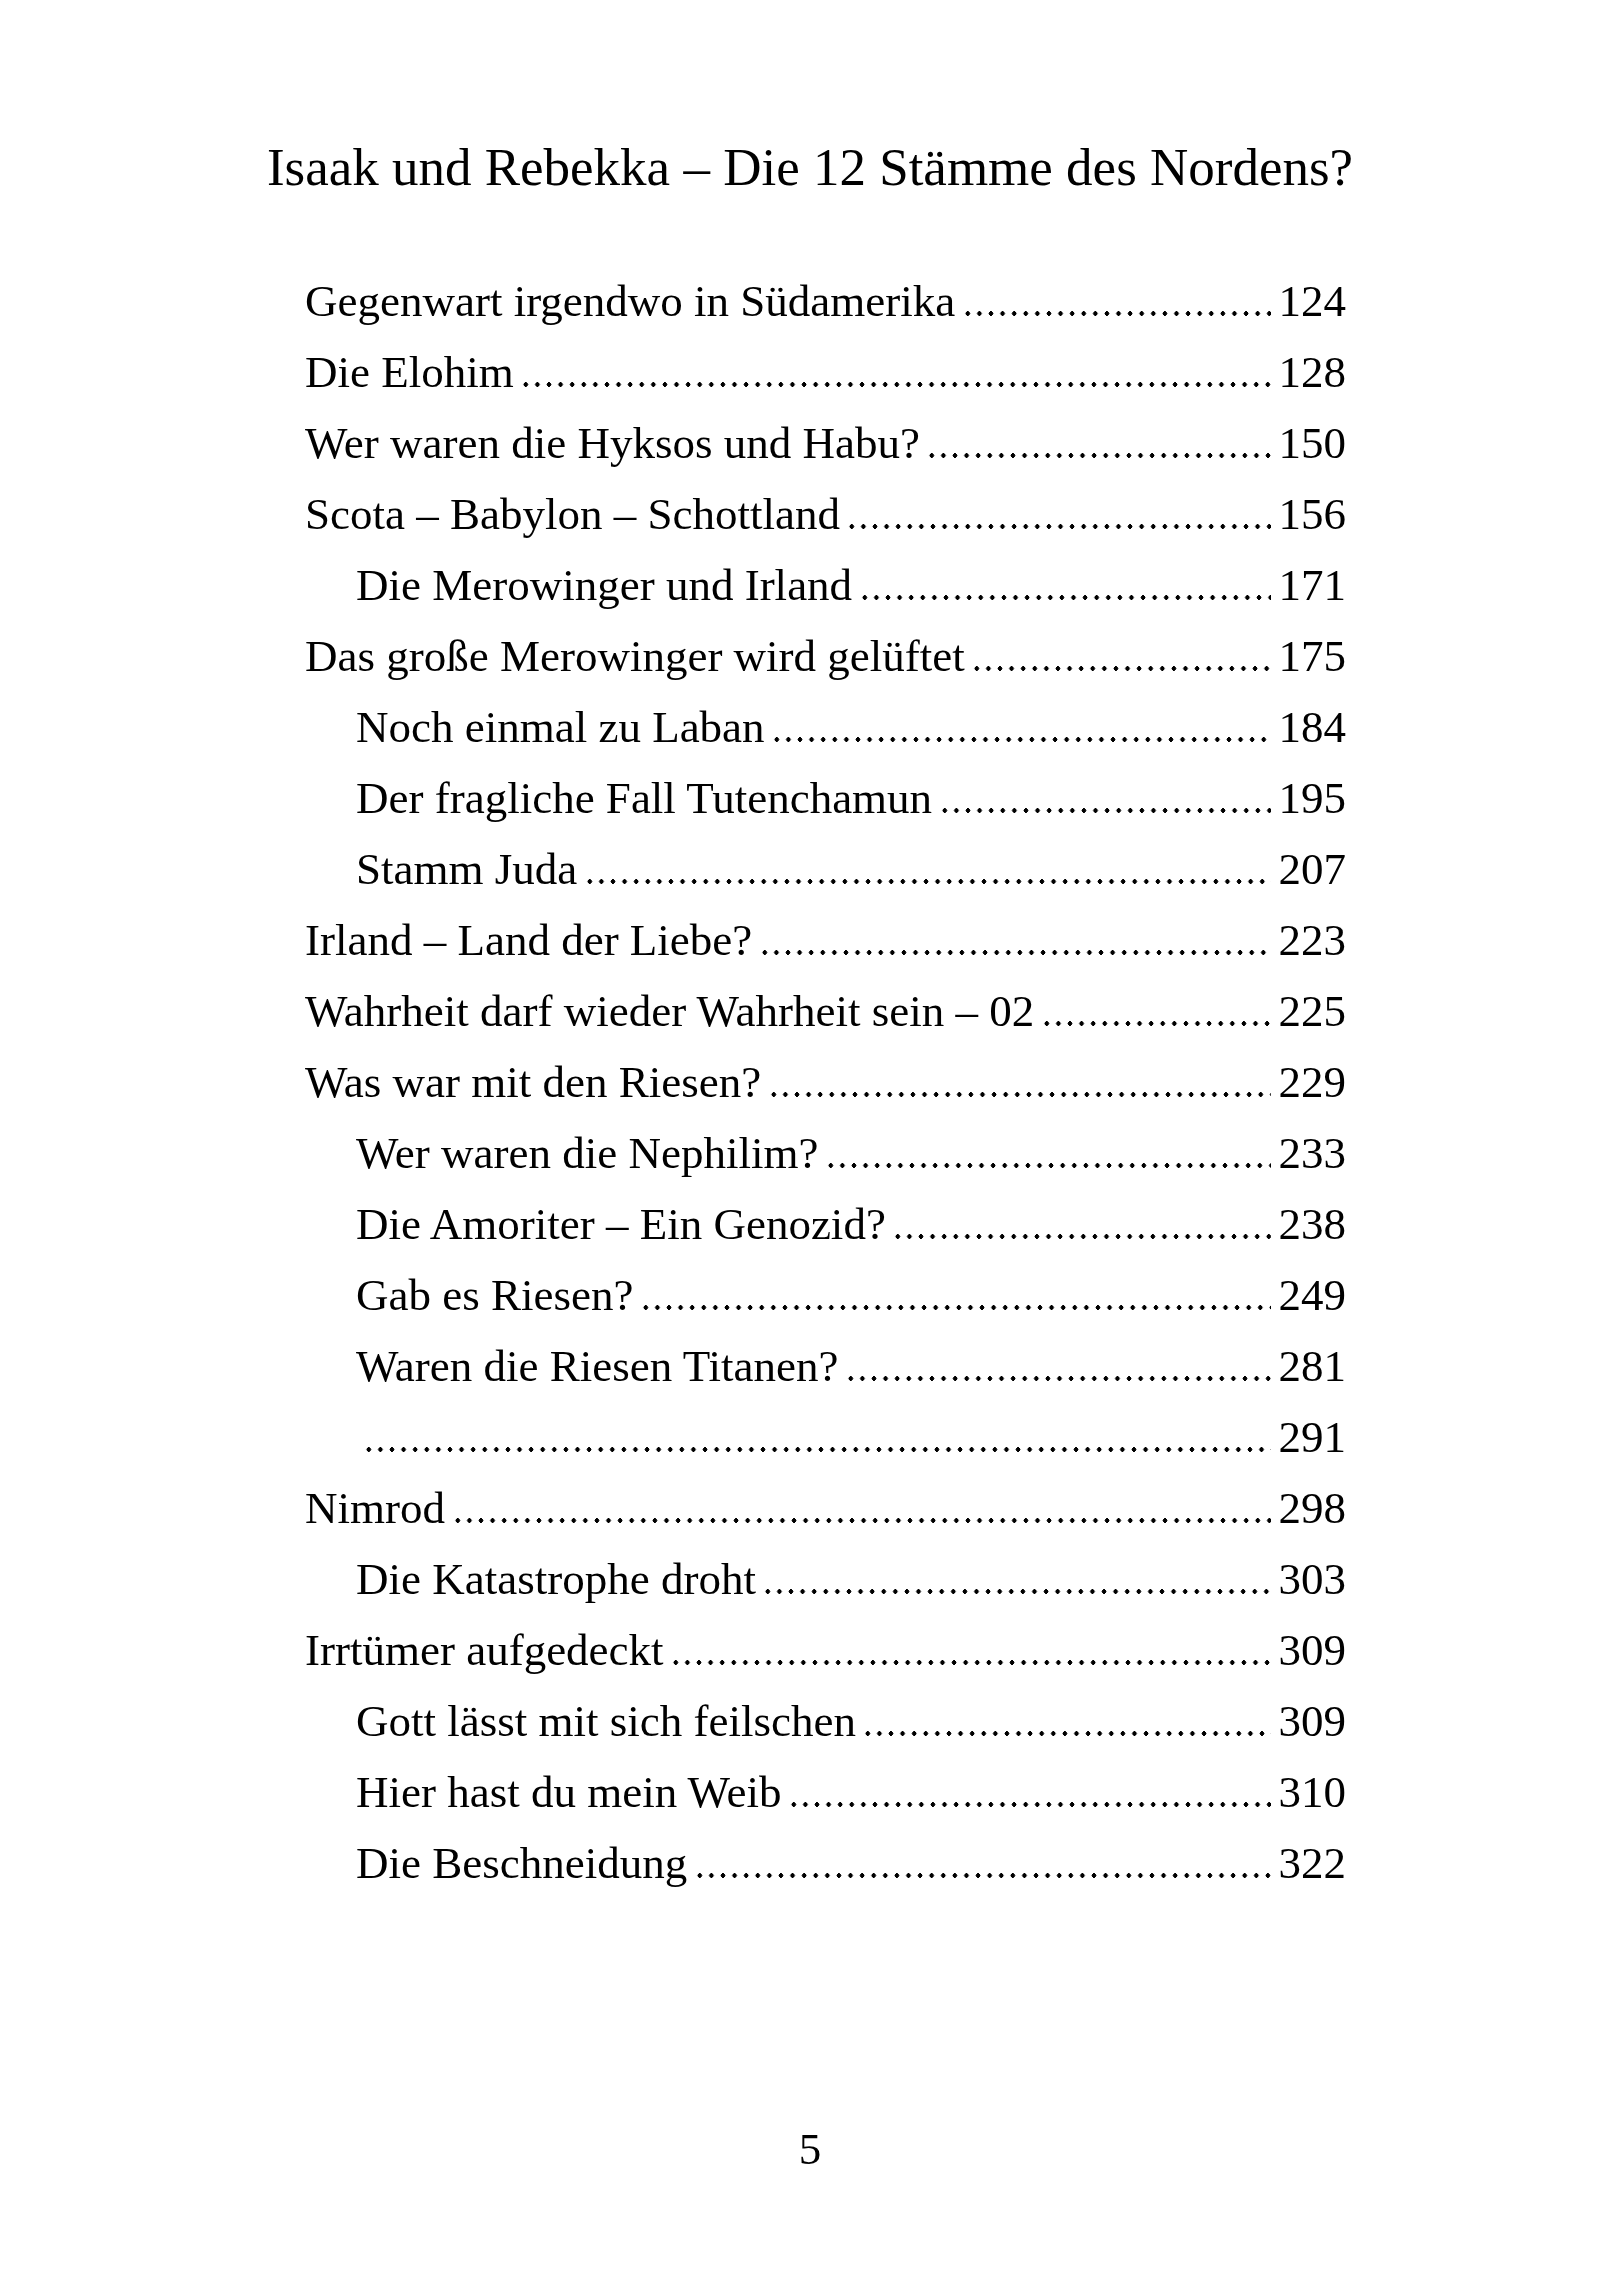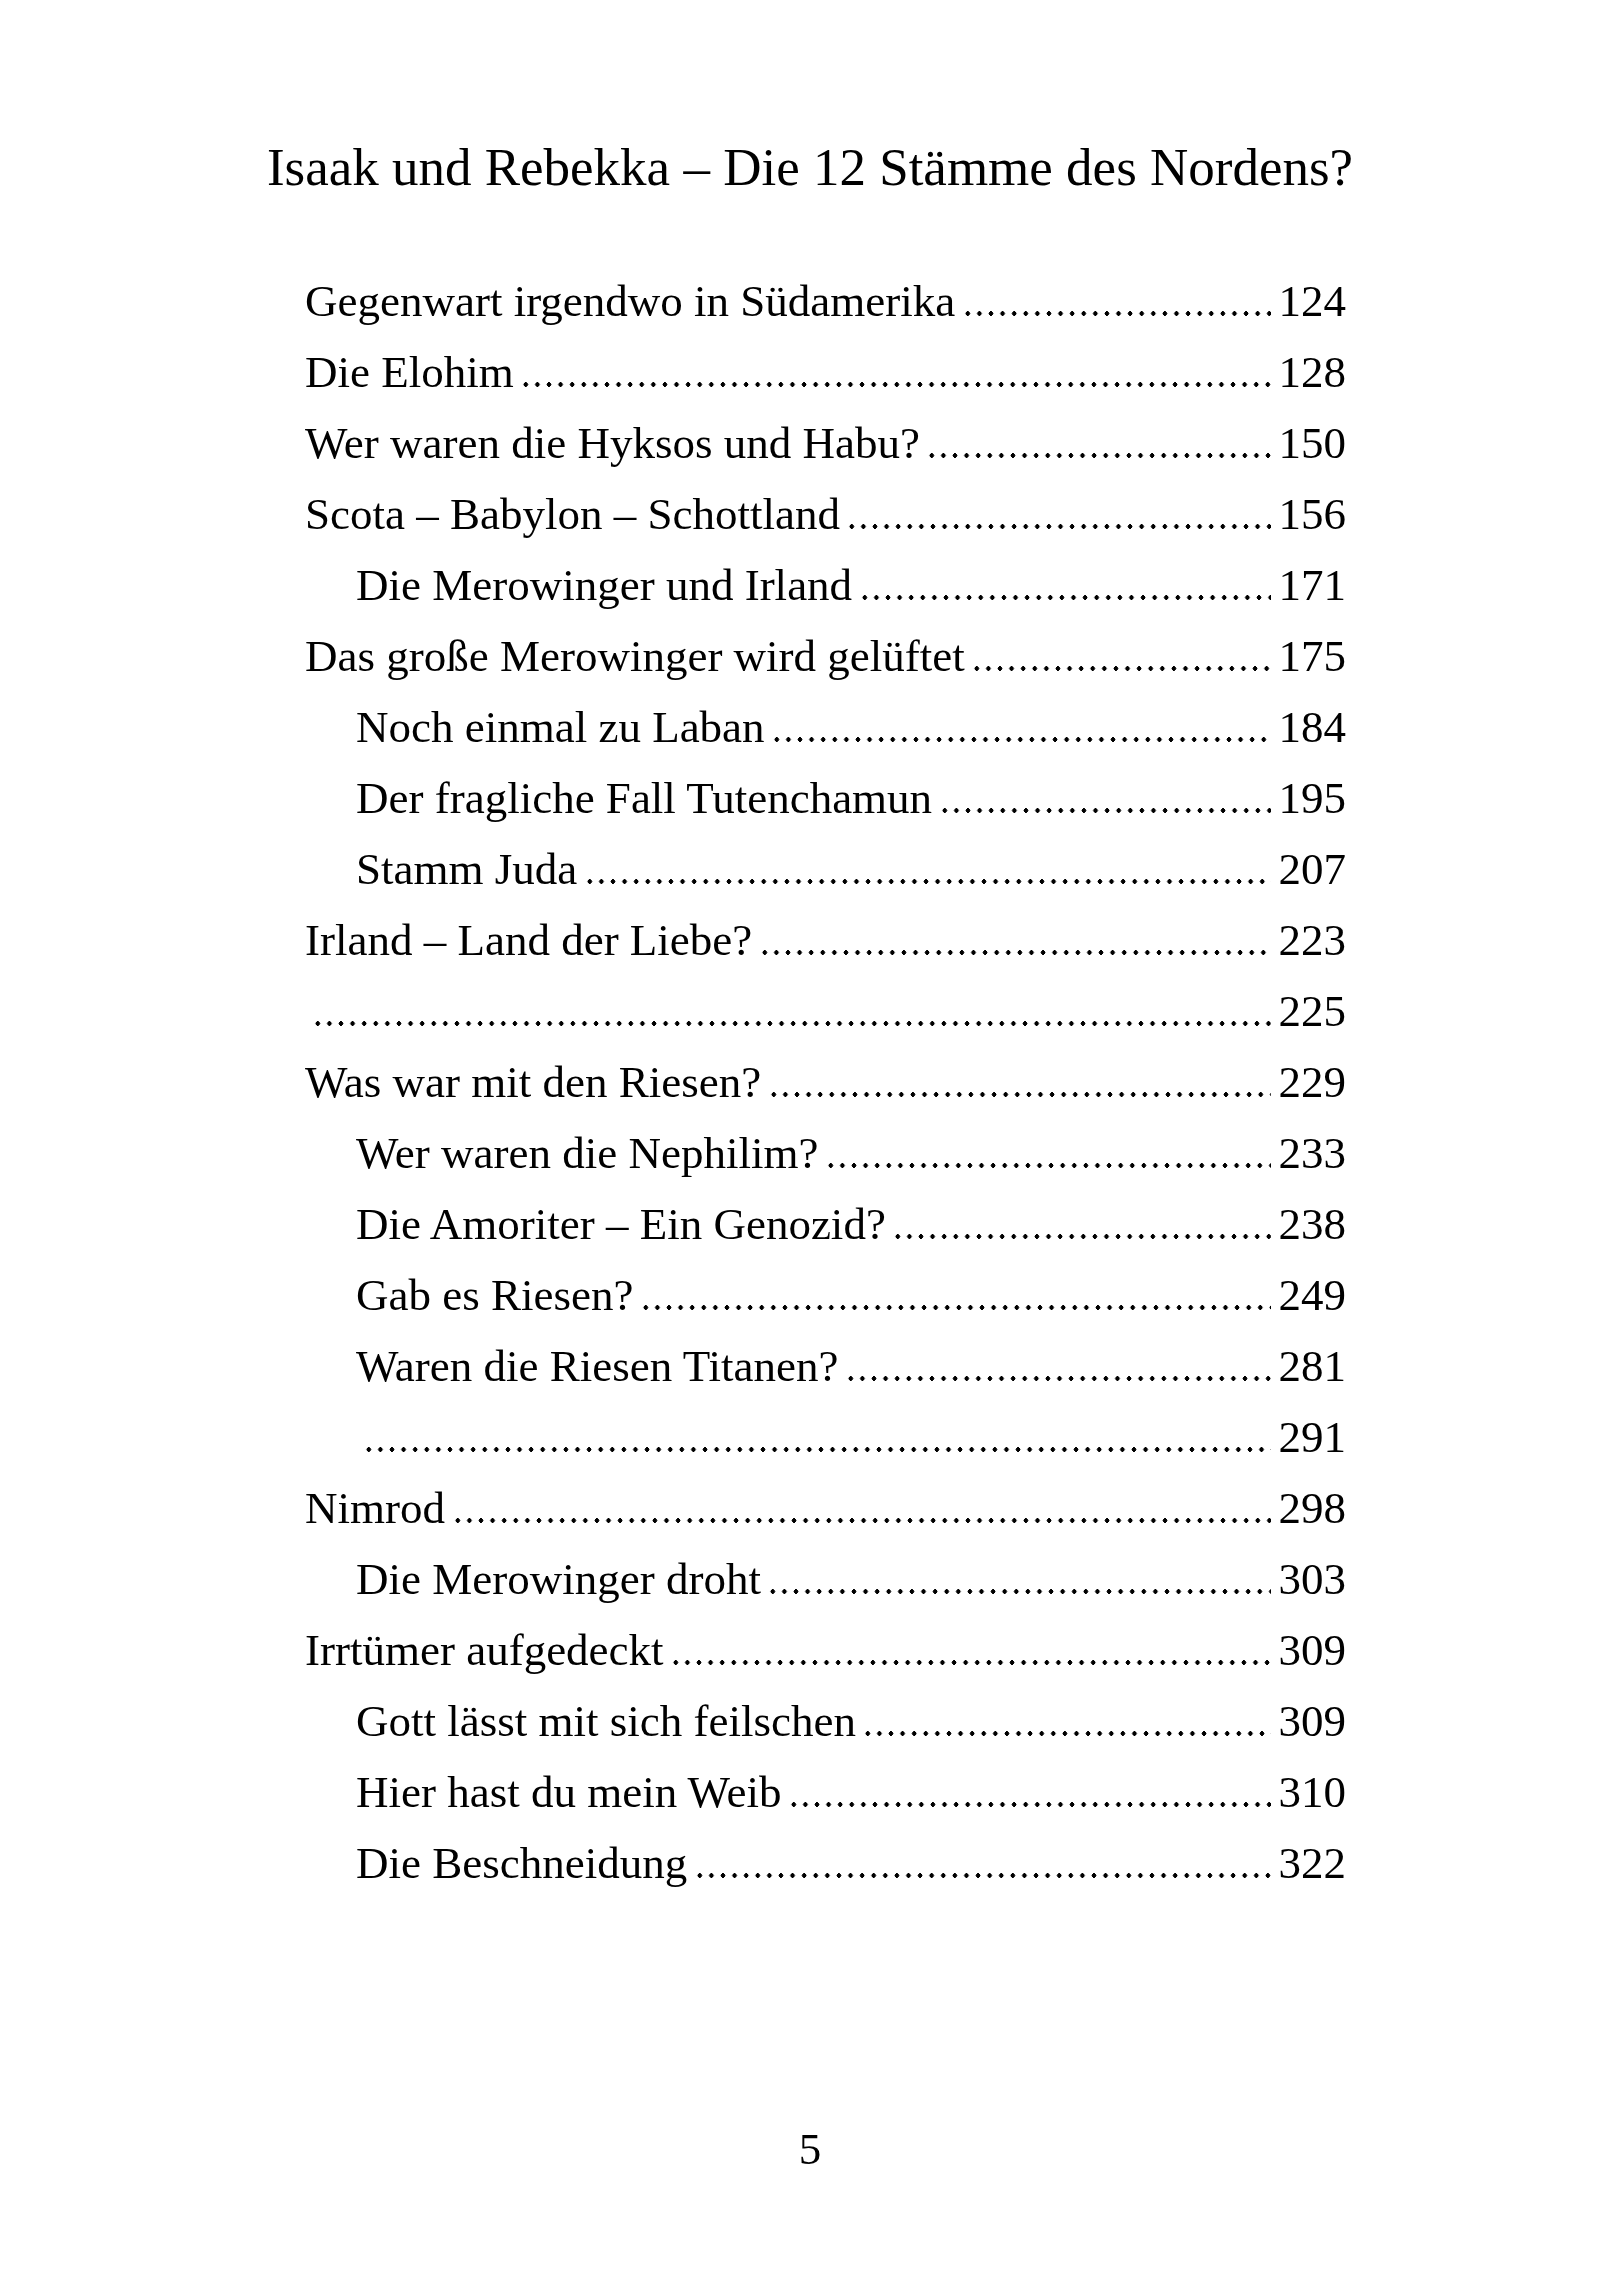--- a/index.html
+++ b/index.html
@@ -131,6 +131,7 @@
       </div>
 
       <div class="toc-row">
+        <span class="toc-title">Wahrheit darf wieder Wahrheit sein – 02</span>
         <span class="dots"></span>
         <span class="pagenum">225</span>
       </div>

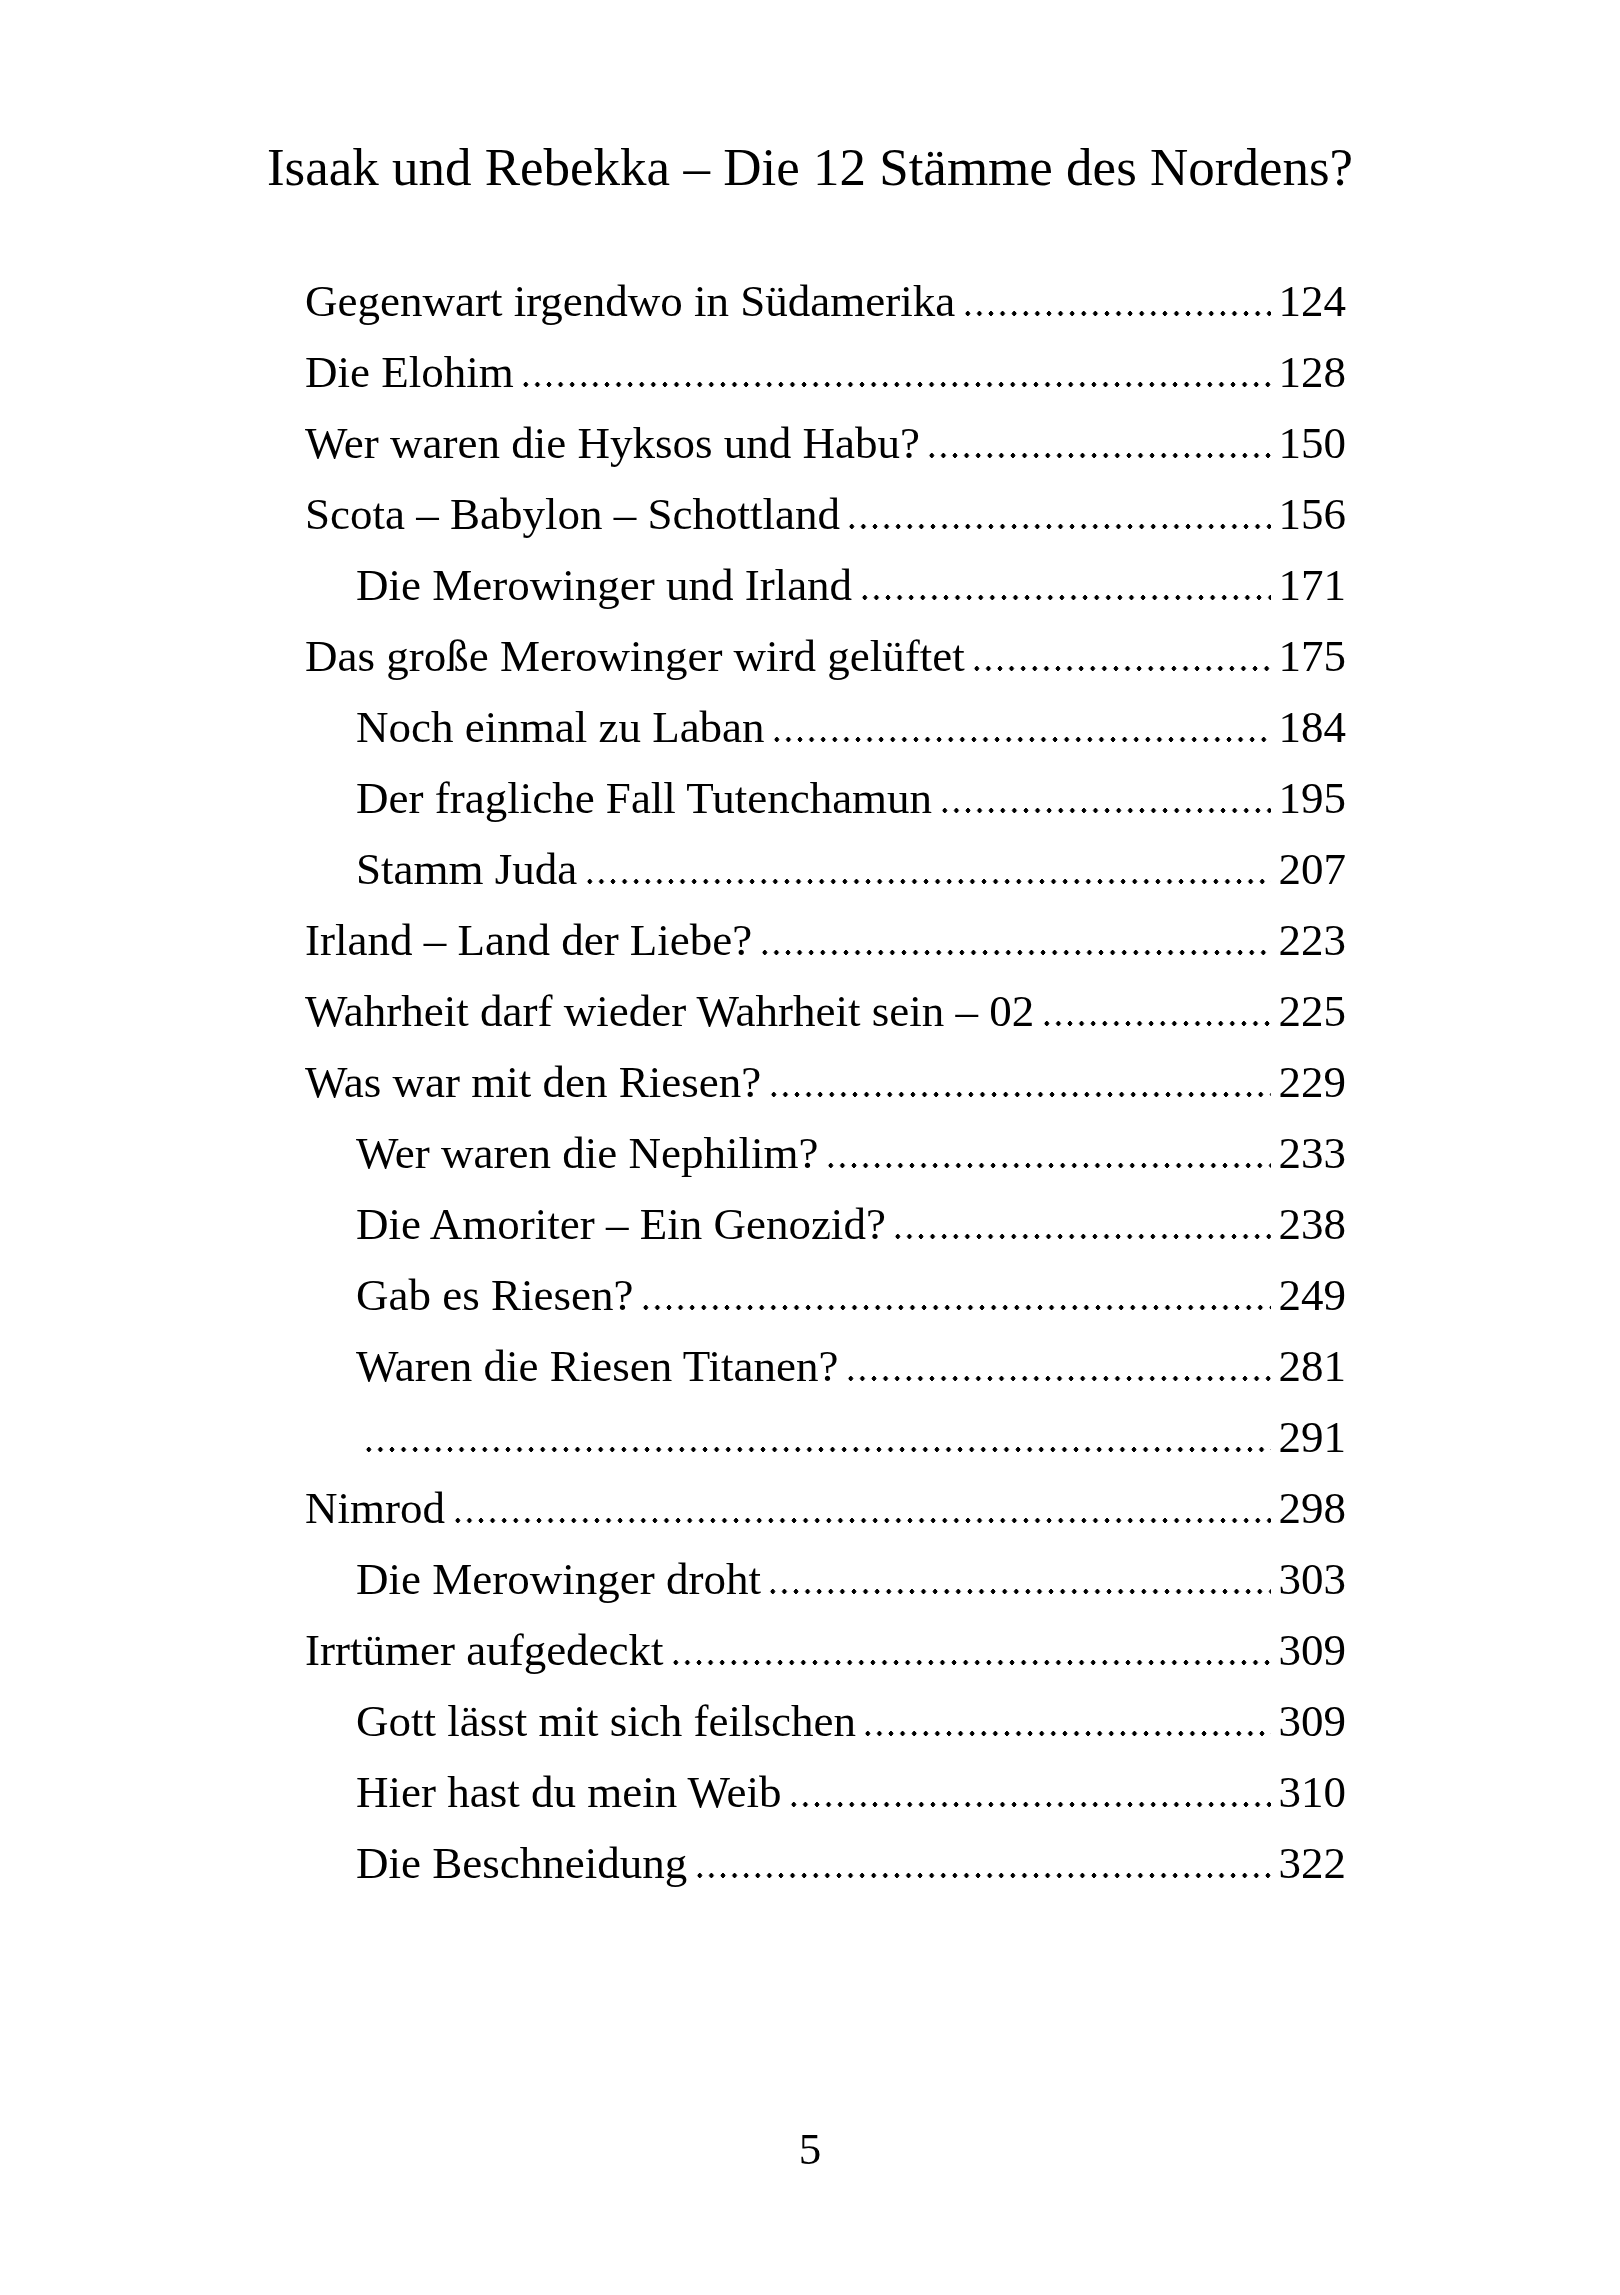--- a/index.html
+++ b/index.html
@@ -178,7 +178,7 @@
       </div>
 
       <div class="toc-row lvl2">
-        <span class="toc-title">Die Merowinger droht</span>
+        <span class="toc-title">Die Katastrophe droht</span>
         <span class="dots"></span>
         <span class="pagenum">303</span>
       </div>

